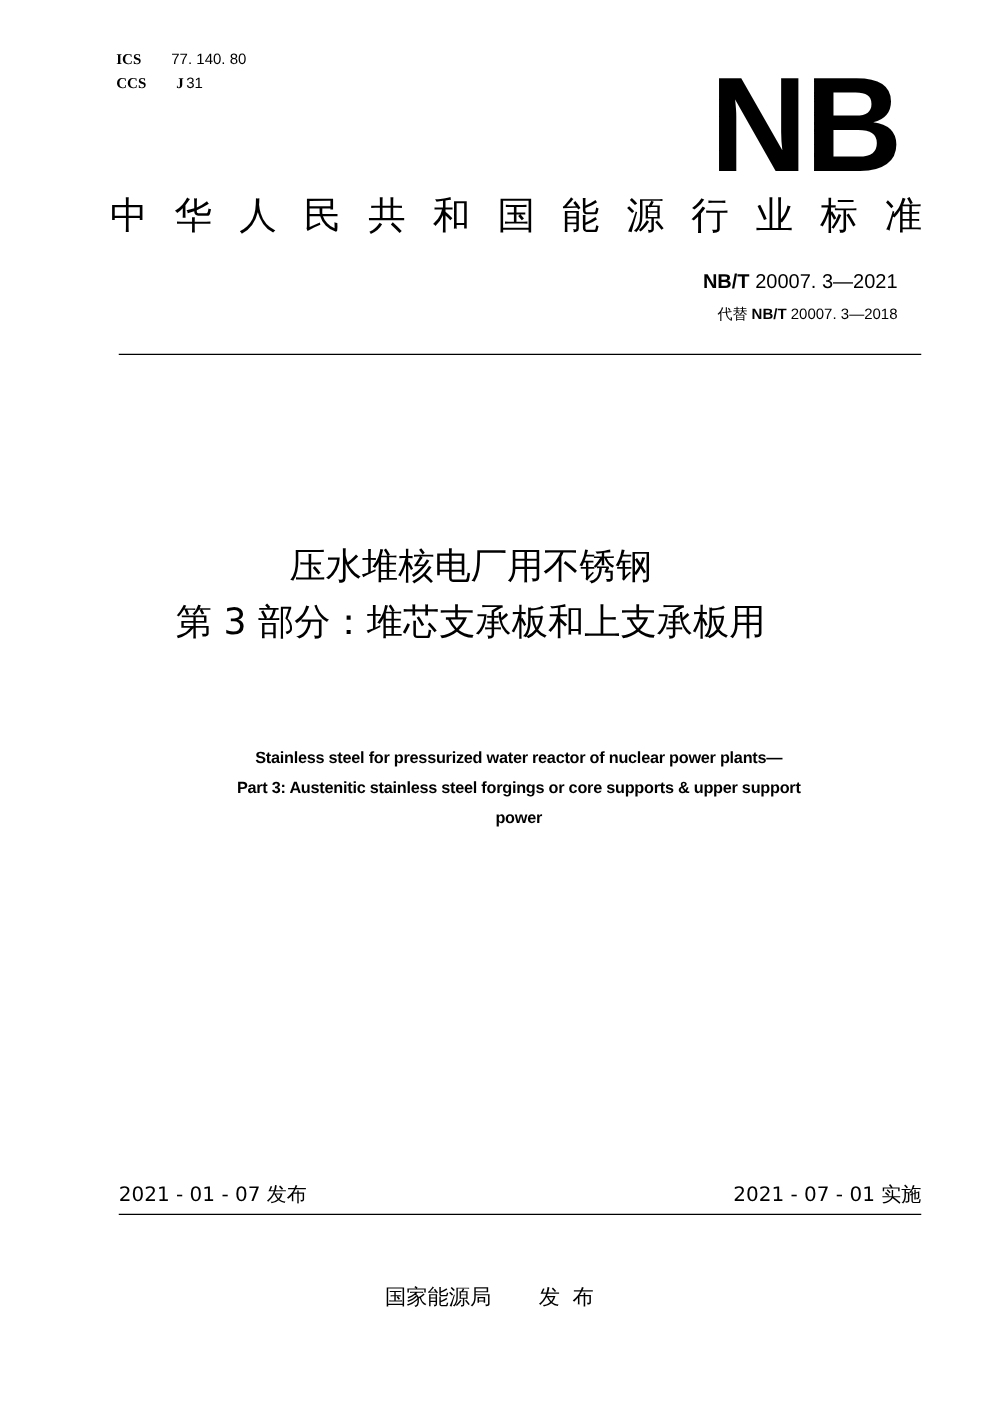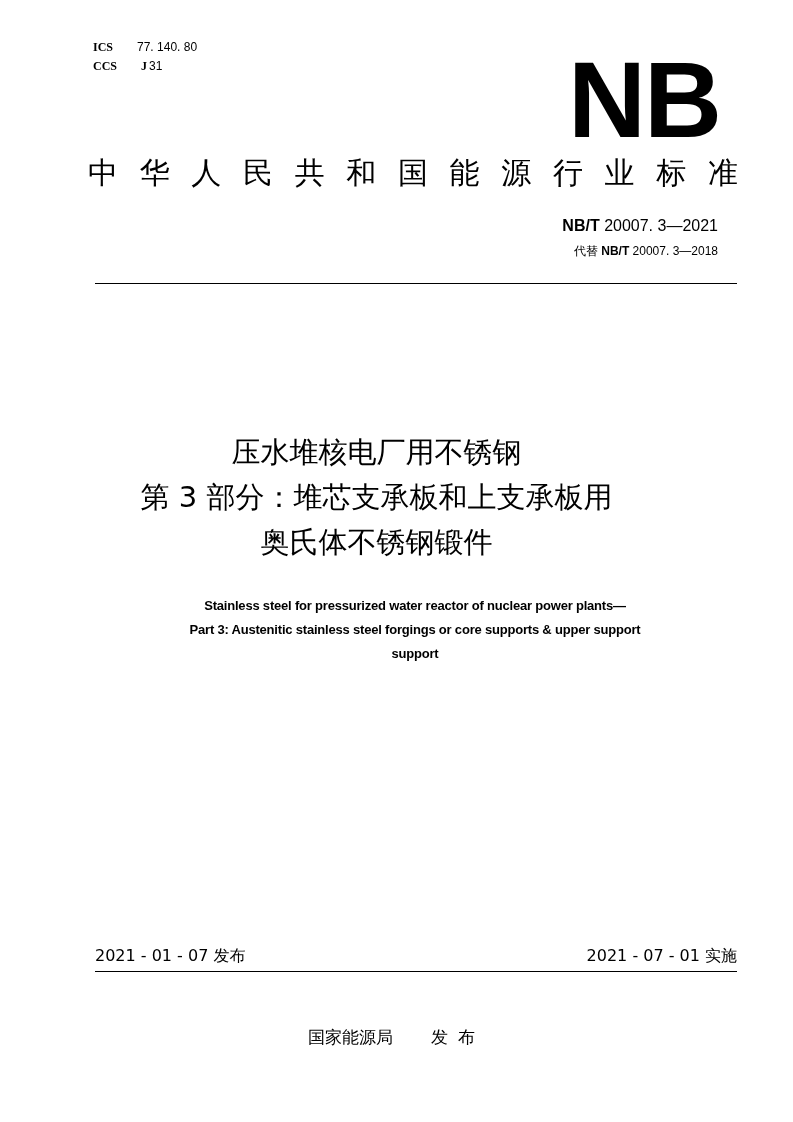--- a/index.html
+++ b/index.html
@@ -171,7 +171,6 @@
 <div class="abs title-cn">
   <div>压水堆核电厂用不锈钢</div>
   <div>第 3 部分：堆芯支承板和上支承板用</div>
-  <div>奥氏体不锈钢锻件</div>
 </div>
 
 <div class="abs title-en">

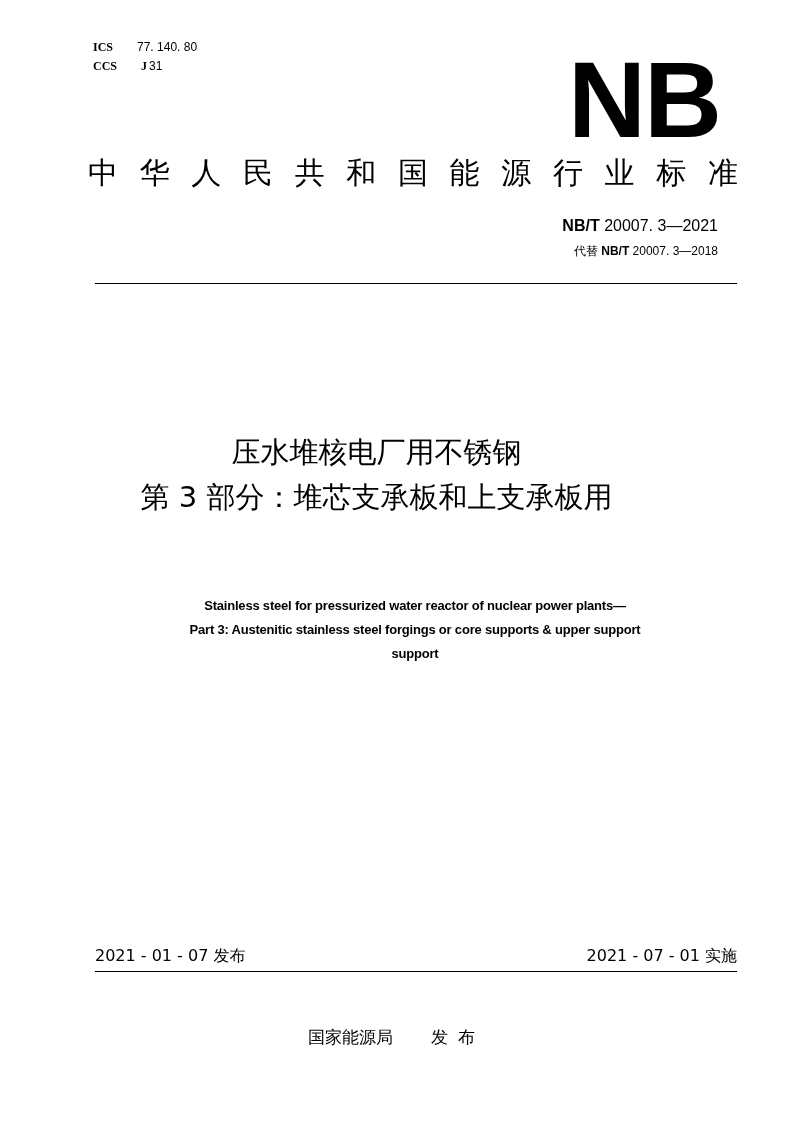--- a/index.html
+++ b/index.html
@@ -176,7 +176,7 @@
 <div class="abs title-en">
   <div>Stainless steel for pressurized water reactor of nuclear power plants—</div>
   <div>Part 3: Austenitic stainless steel forgings or core supports &amp; upper support</div>
-  <div>support</div>
+  <div>power</div>
 </div>
 
 <div class="abs date-row">

